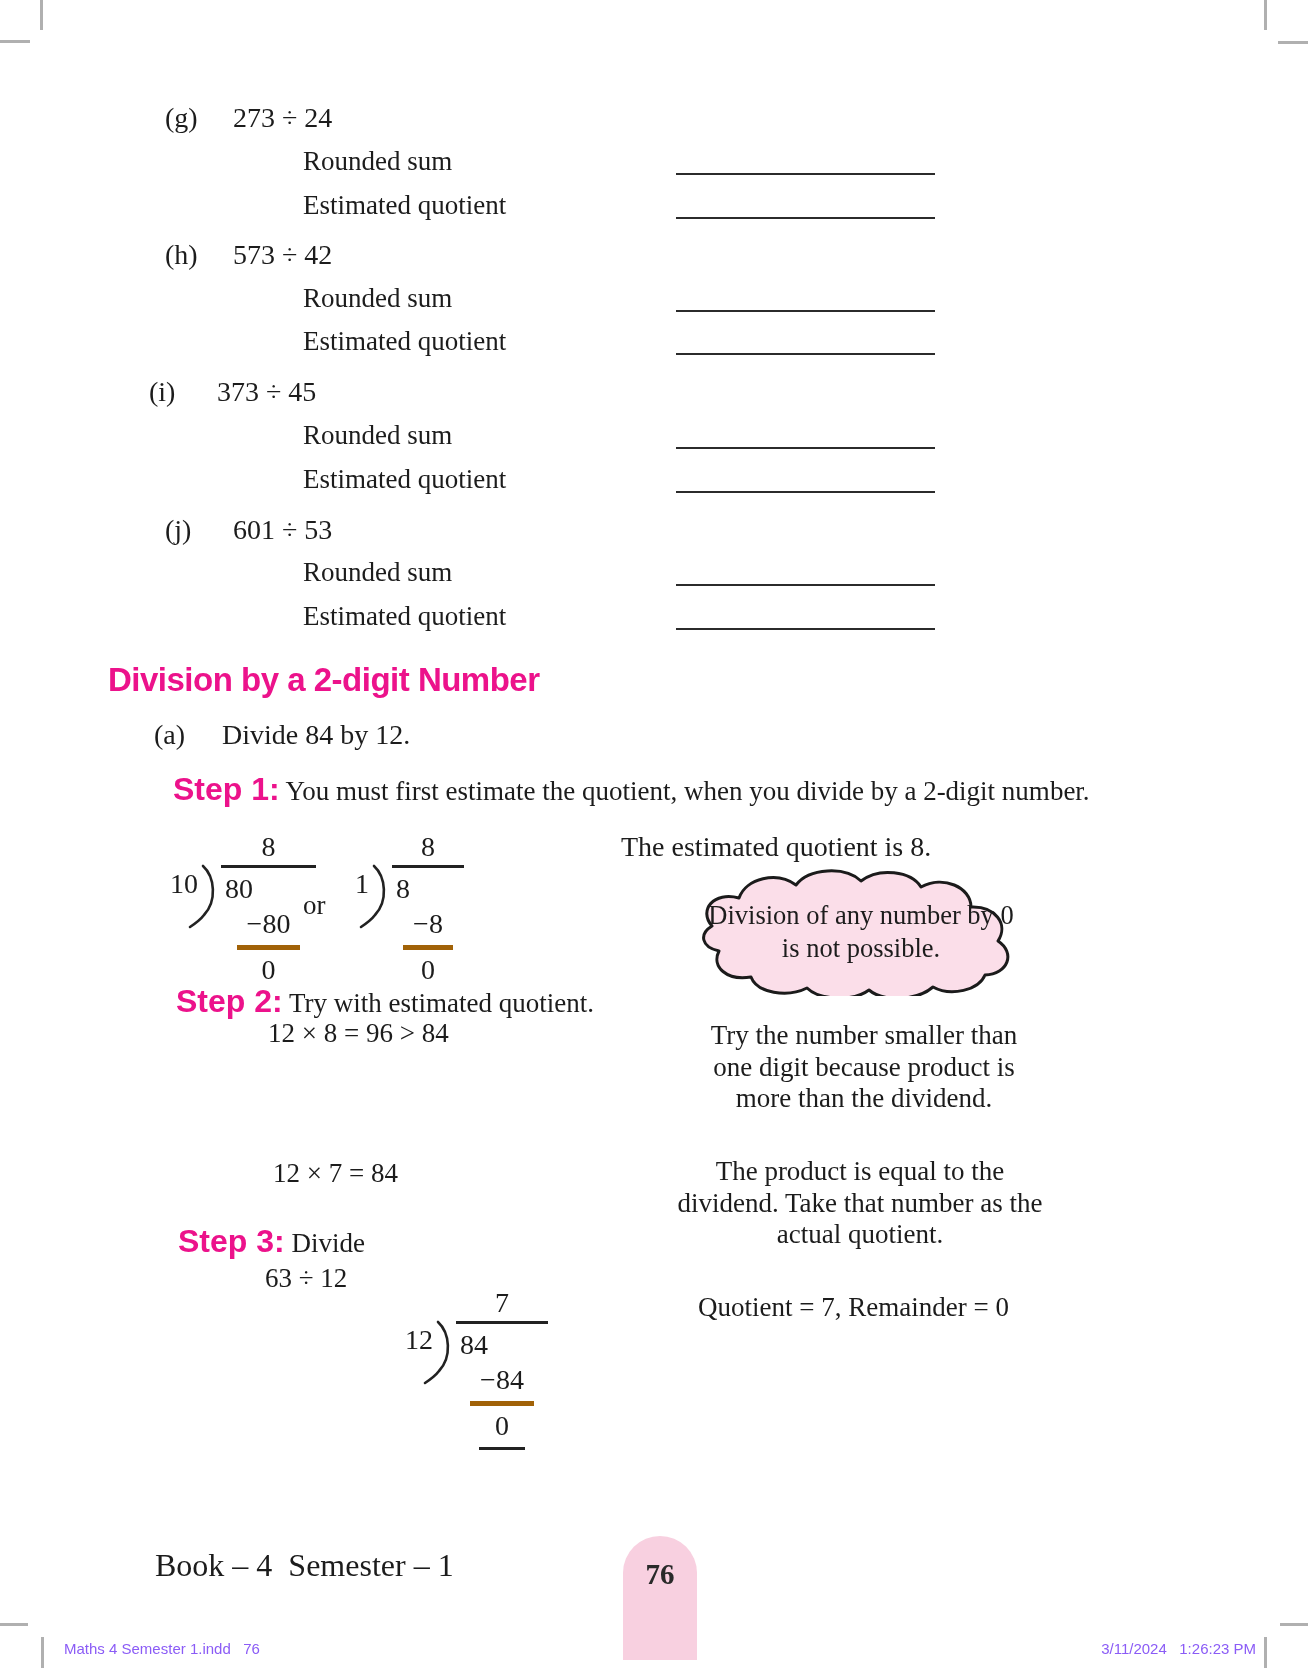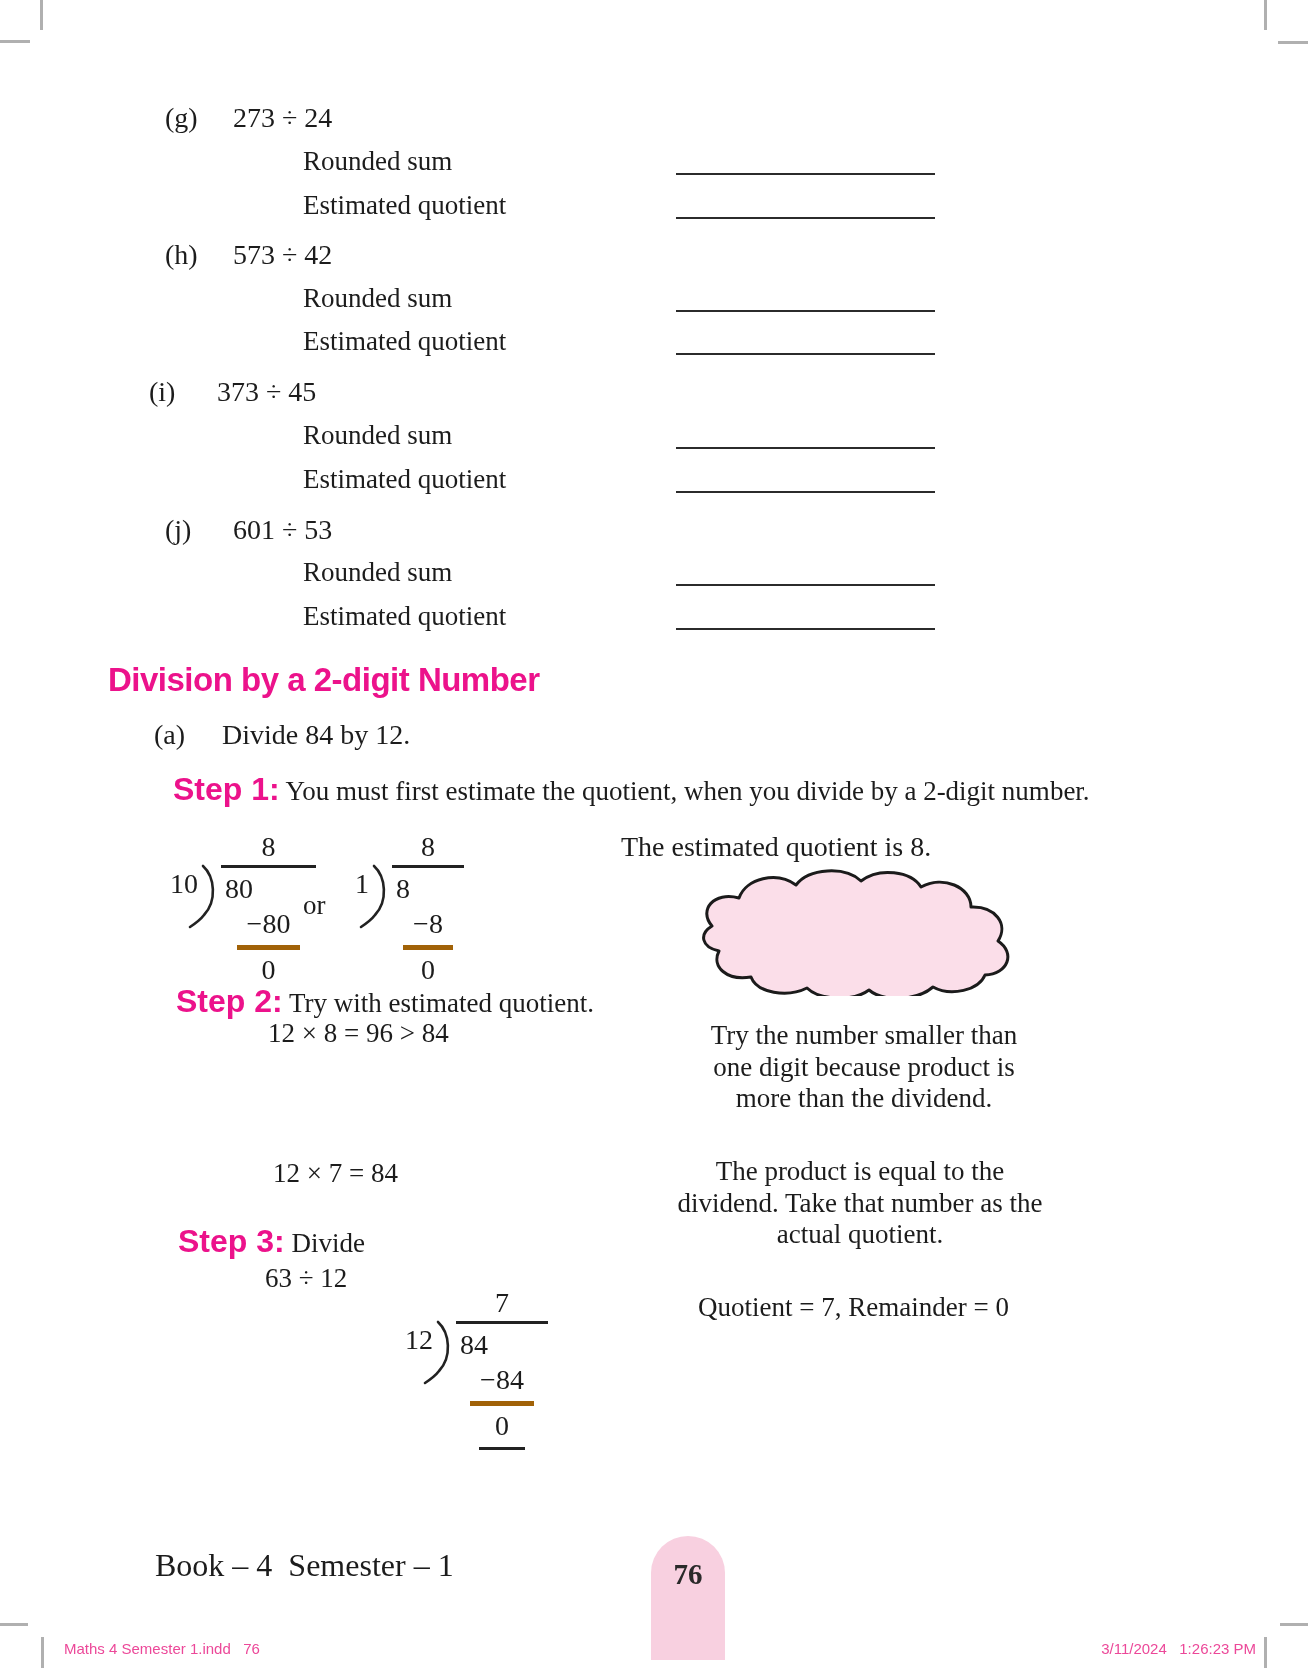--- a/index.html
+++ b/index.html
@@ -156,6 +156,7 @@
                C 171,138 137,136 125,124 C 105,134 75,129 69,113 C 45,117 29,103 37,87
                C 19,83 17,70 30,62 Z" style="fill:var(--cloud_fill);" stroke="#1b1b1b" stroke-width="3" stroke-linejoin="round"></path>
     </svg>
+    <div class="cloud-text">Division of any number by 0 is not possible.</div>
   </div>
 
   <div class="abs t27" style="left:176px;top:984px;">

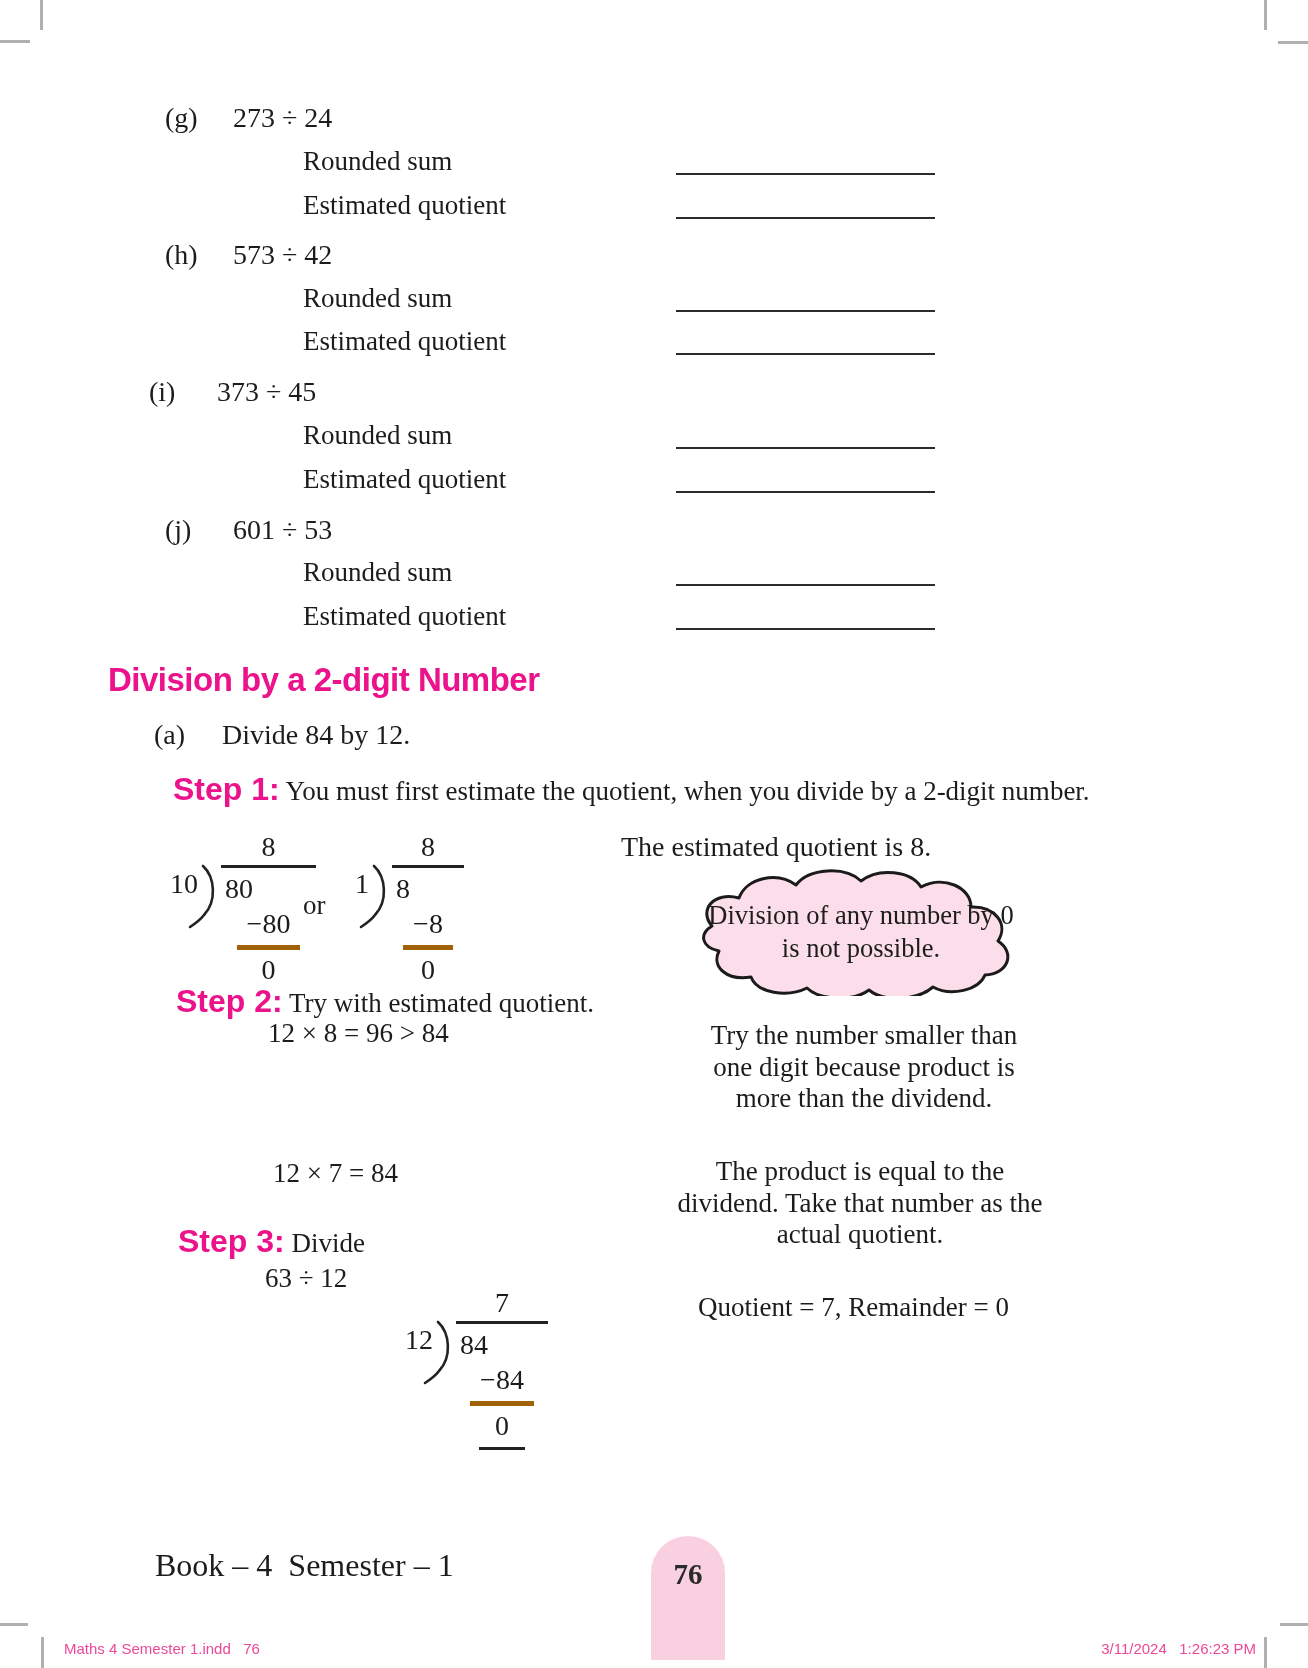--- a/index.html
+++ b/index.html
@@ -193,7 +193,7 @@
   <div class="abs t27" style="left:698px;top:1290px;">Quotient = 7, Remainder = 0</div>
 
   <div class="abs t27 pre" style="left:110px;top:1548px;font-size:32px;margin-left:45px;">Book – 4  Semester – 1</div>
-  <div class="badge" style="left:651px;top:1536px;width:74px;height:124px;">
+  <div class="badge" style="left:623px;top:1536px;width:74px;height:124px;">
     <div class="badge-num">76</div>
   </div>
 

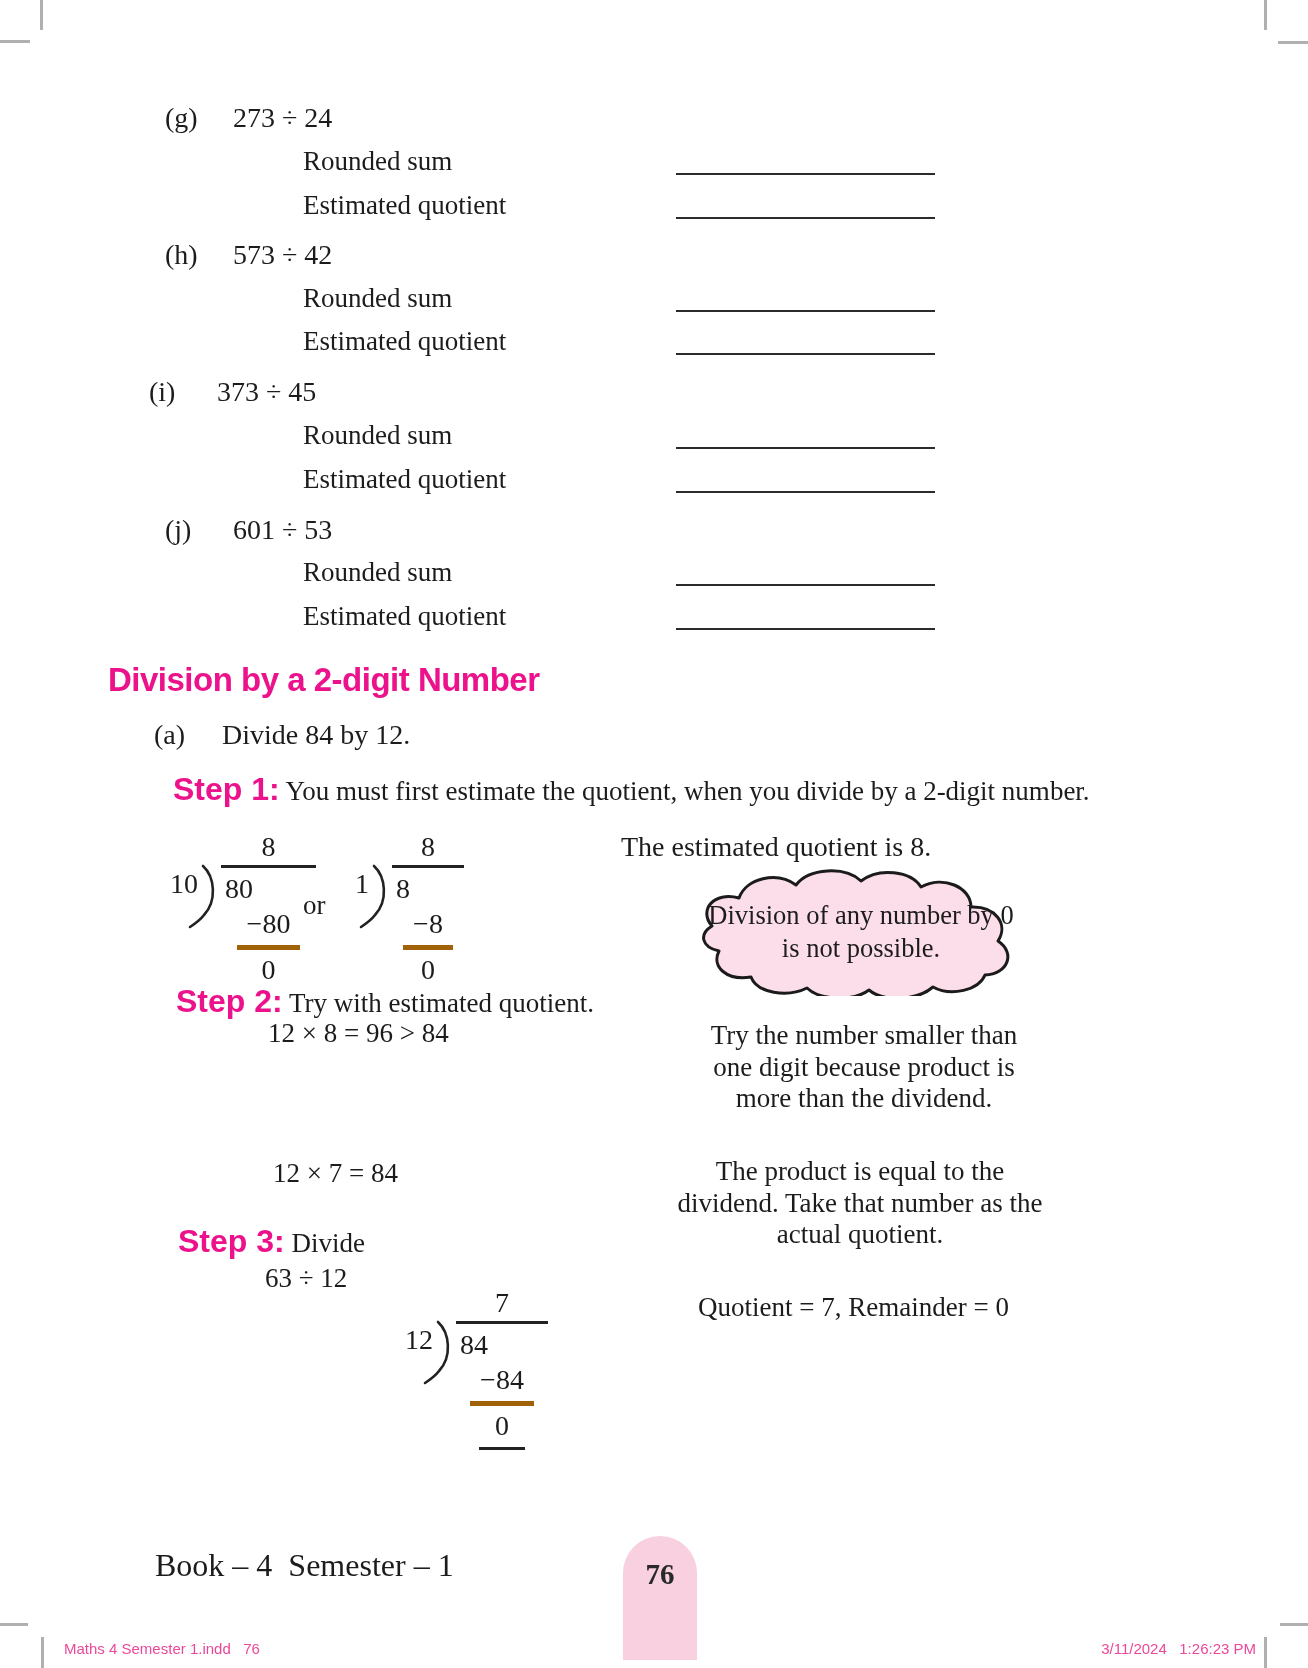--- a/index.html
+++ b/index.html
@@ -39,7 +39,7 @@
   
   .badge{position:absolute;background:var(--badge_fill);border-radius:37px 37px 0 0;text-align:center;}
   .badge-num{font-weight:bold;font-size:29px;color:#2a2a2a;padding-top:22px;}
-  .printbar{position:absolute;font-family:"Liberation Sans",sans-serif;font-size:15px;color:#ec4899;}
+  .printbar{position:absolute;font-family:"Liberation Sans",sans-serif;font-size:15px;color:#8b5cf6;}
 </style>
 </head>
 <body>

